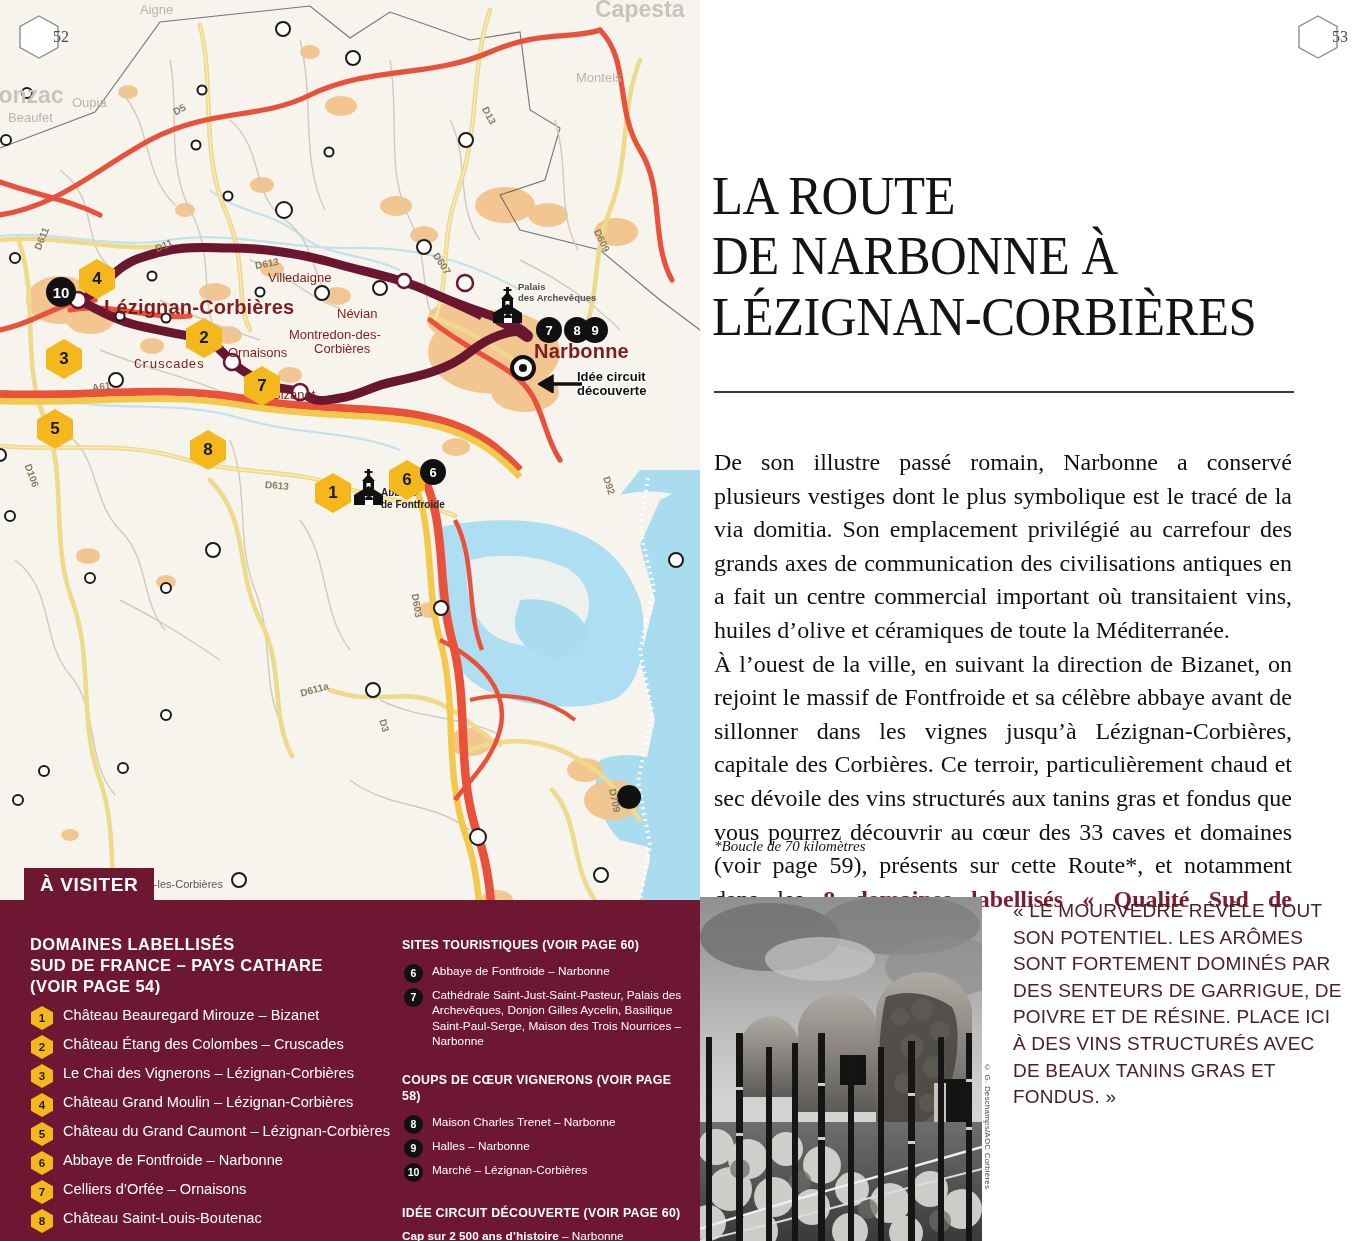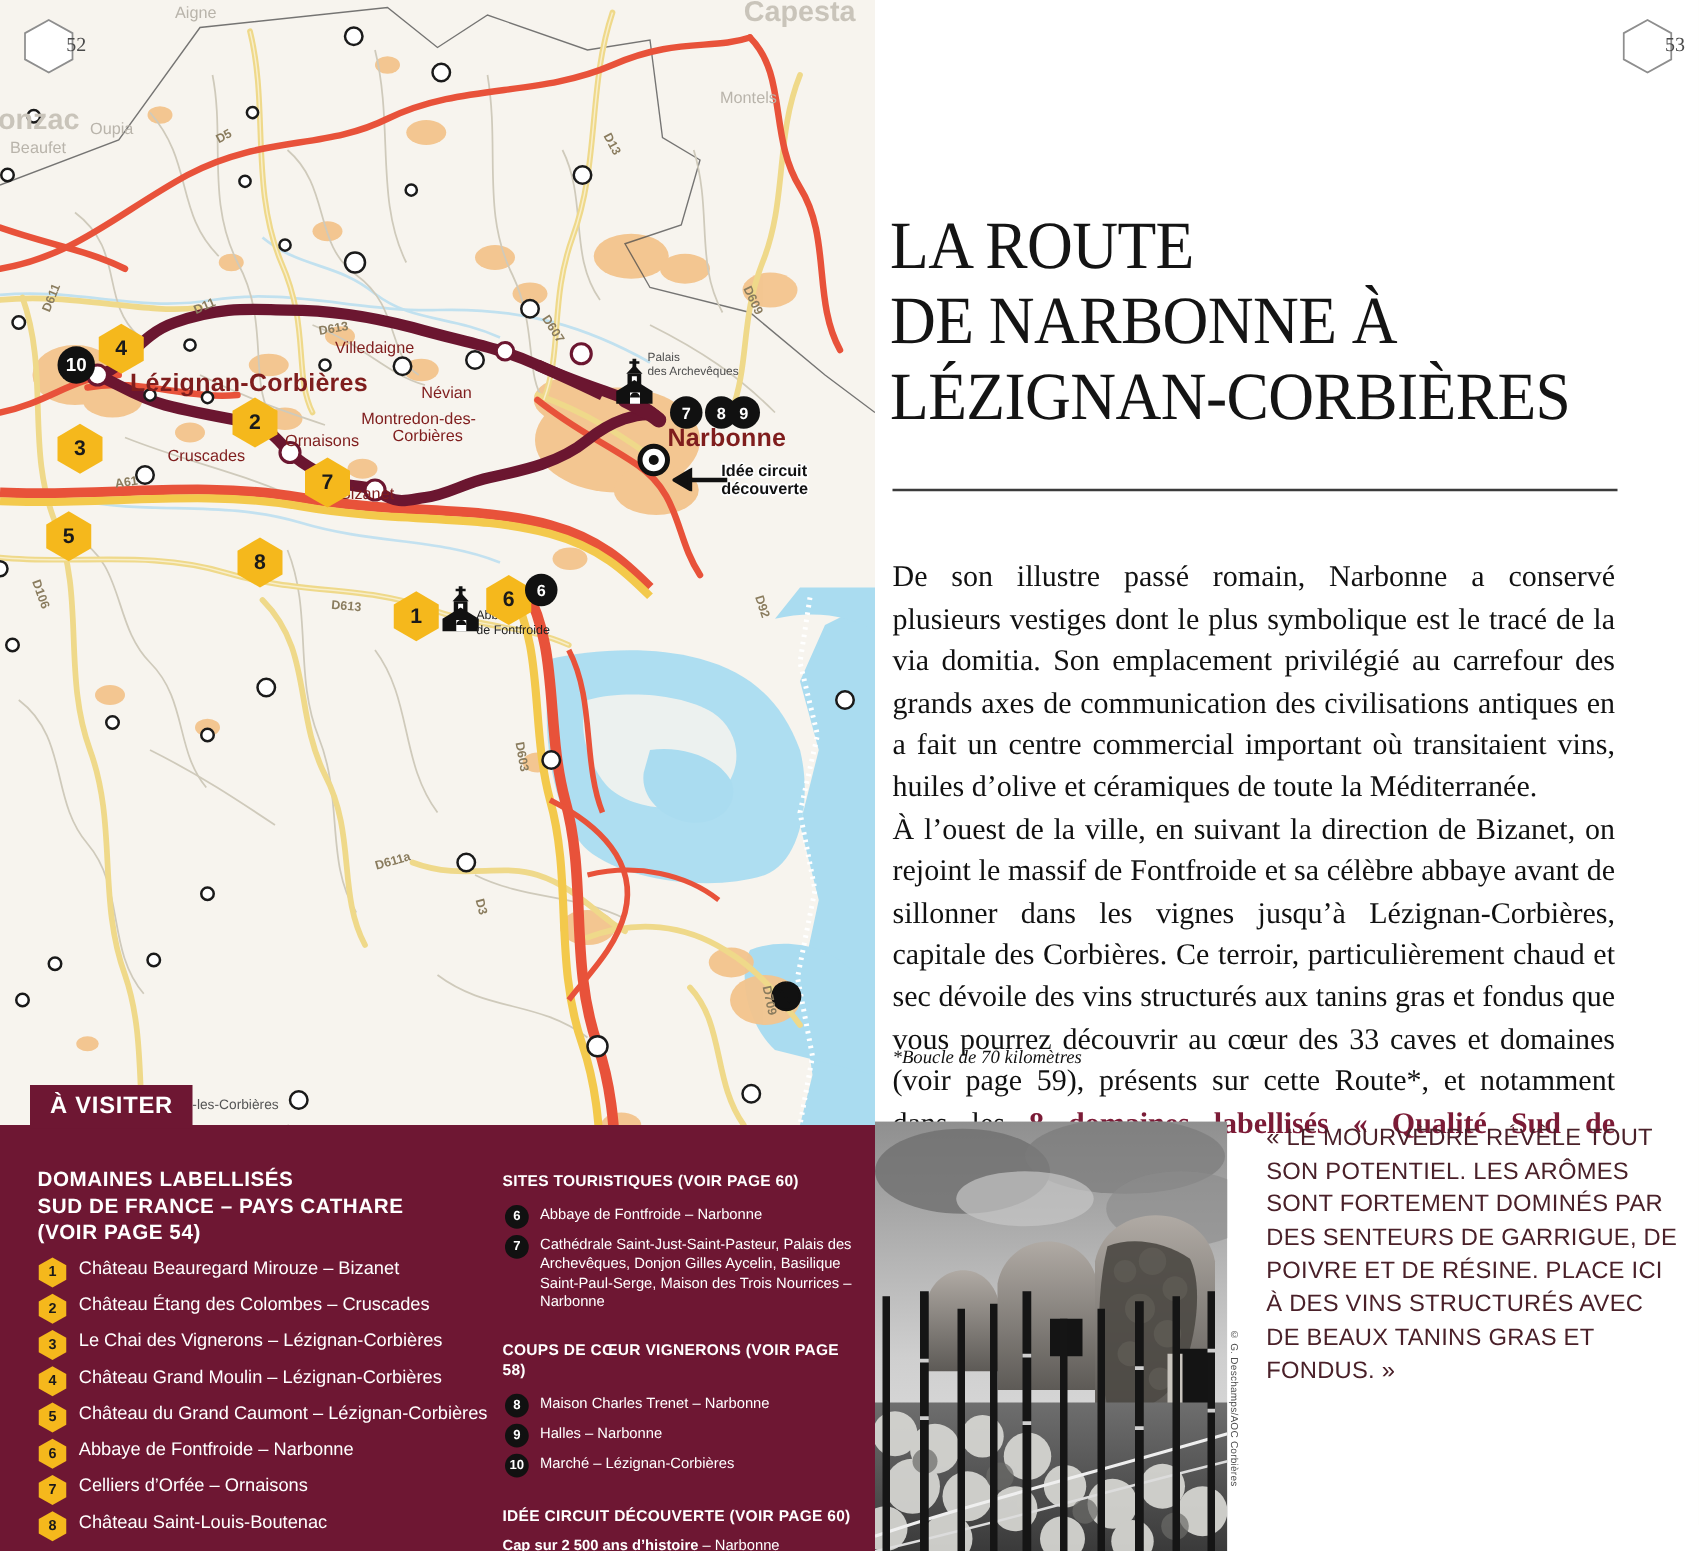--- a/index.html
+++ b/index.html
@@ -93,7 +93,7 @@
   .church-icon { position: absolute; z-index: 29; }
   .poi-caption {
     position: absolute; z-index: 29; font-size: 10px; color: #222;
-    line-height: 1.15; white-space: nowrap;
+    line-height: 1.15; white-space: nowrap; font-weight: bold;
   }
   .poi-caption.ghost { color: #4e4e4e; font-size: 9.5px; }
 

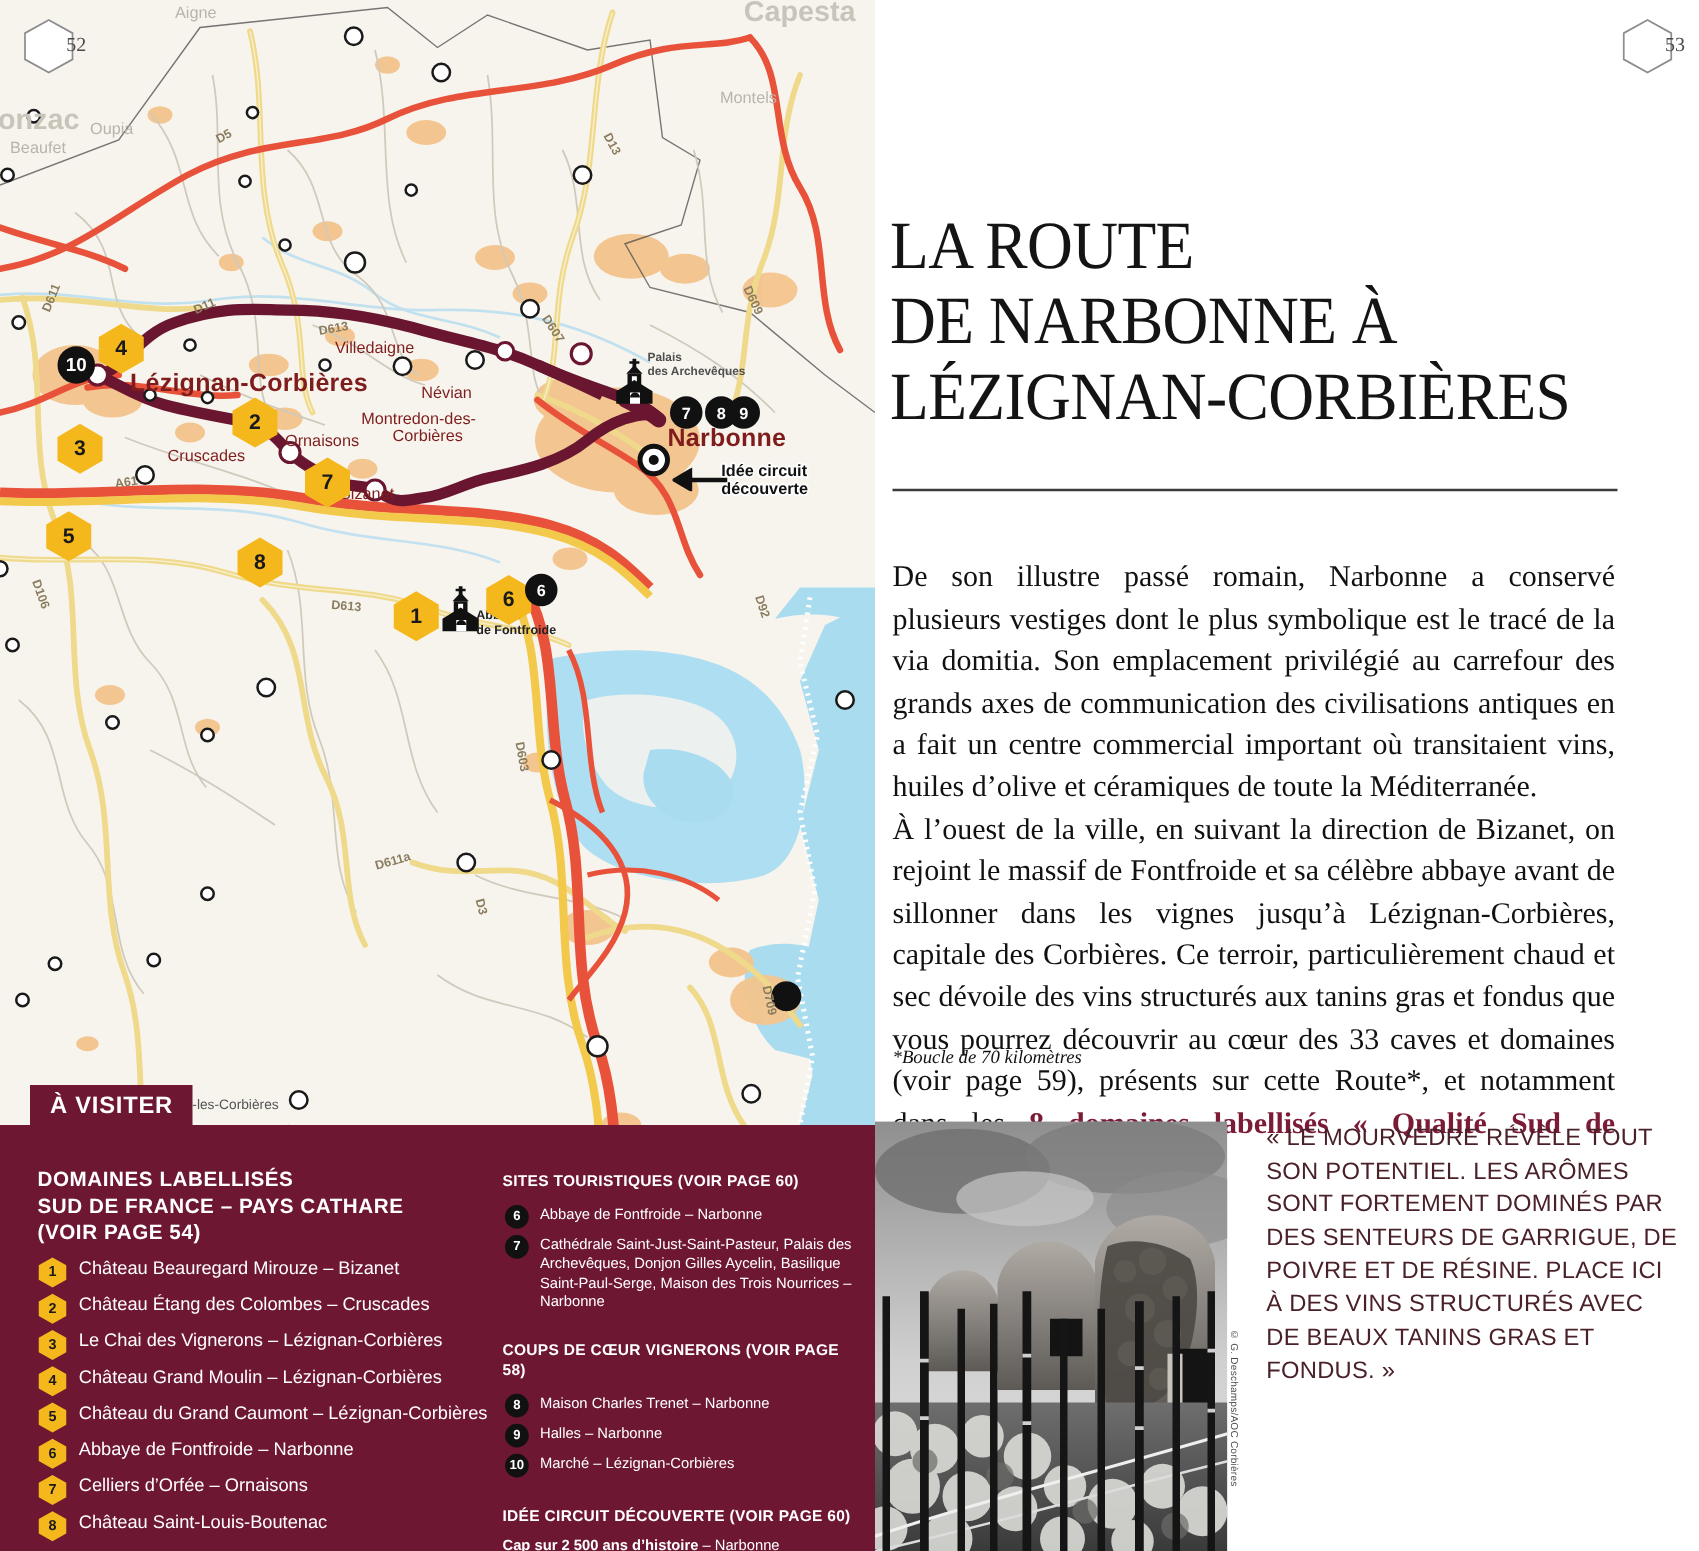--- a/index.html
+++ b/index.html
@@ -415,7 +415,7 @@
         <div class="town-label town-mid" style="left: 289px; top: 327px;">Montredon-des-</div>
         <div class="town-label town-mid" style="left: 314px; top: 341px;">Corbières</div>
         <div class="town-label town-mid" style="left: 228px; top: 345px;">Ornaisons</div>
-        <div class="town-label town-mid" style="left: 134px; top: 357px;">Cruscades</div>
+        <div class="town-label town-mid" style="left: 134px; top: 357px; font-family: Liberation Mono, monospace;">Cruscades</div>
         <div class="town-label town-mid" style="left: 272px; top: 387px;">Bizanet</div>
         <div class="town-label town-small" style="left: 130px; top: 878px;">euve-les-Corbières</div>
         <div class="town-label town-faint" style="left: 8px; top: 62px; margin-top: 48px;">Beaufet</div>

